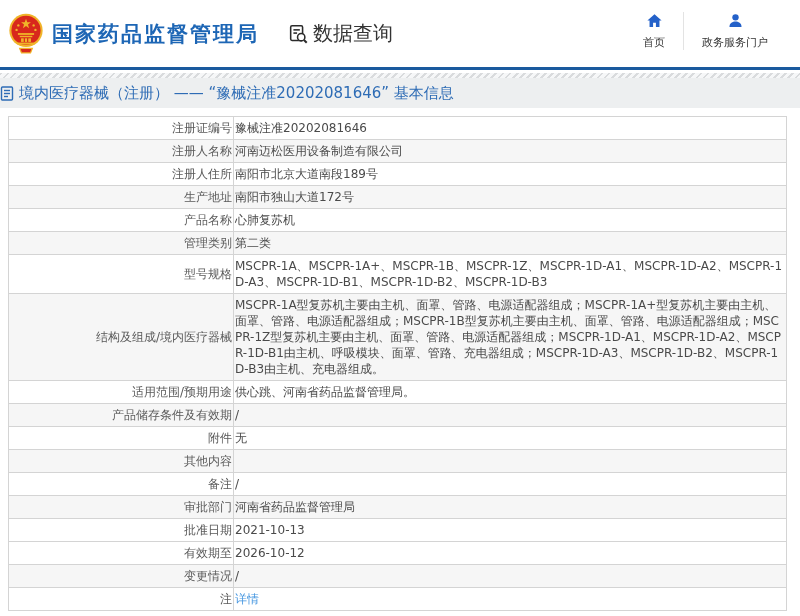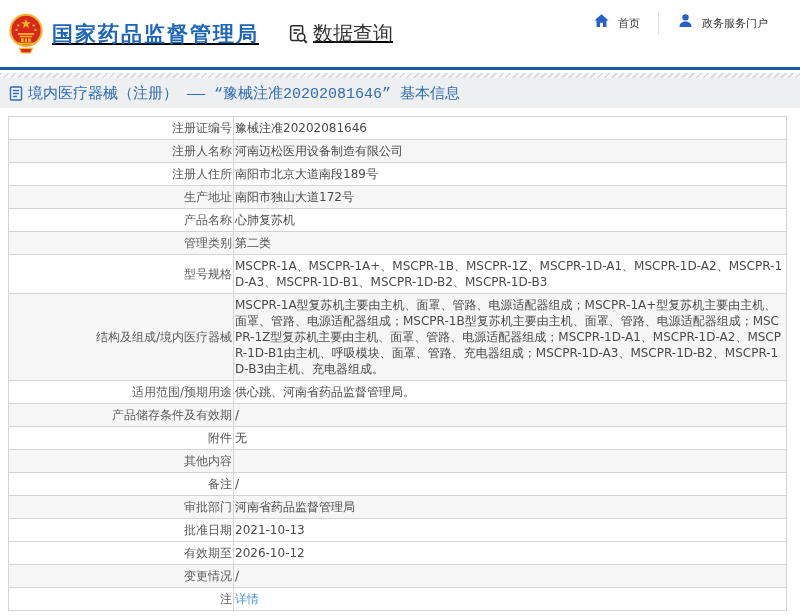--- a/index.html
+++ b/index.html
@@ -14,7 +14,6 @@
     display: flex;
     align-items: center;
     position: relative;
-    text-decoration: underline;
   }
   .brand { display: flex; align-items: center; margin-left: 8px; }
   .emblem { width: 36px; height: 46px; margin-right: 8px; }

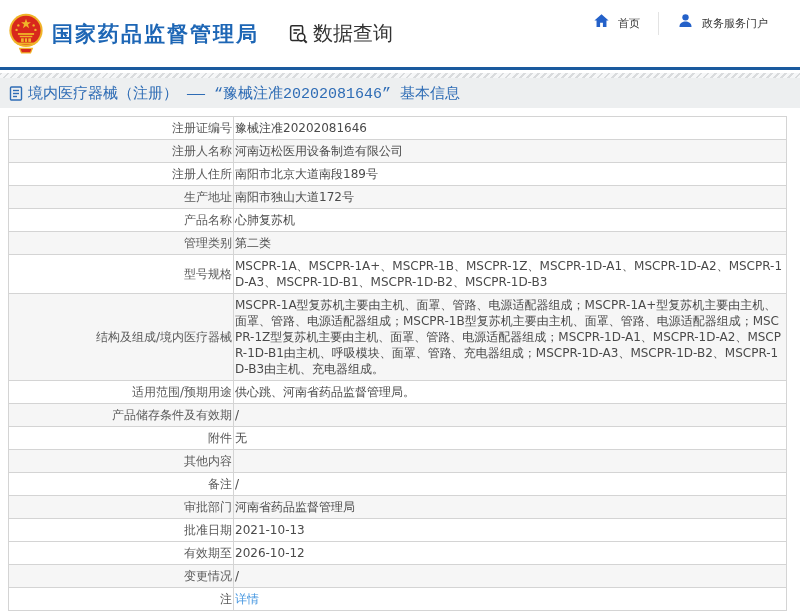--- a/index.html
+++ b/index.html
@@ -32,8 +32,8 @@
     position: absolute; right: 14px; top: 12px; display: flex; align-items: flex-start;
   }
   .hr-item {
-    display: flex; flex-direction: row; align-items: center;
-    padding: 0 18px; cursor: pointer; gap: 8px;
+    display: flex; flex-direction: column; align-items: center;
+    padding: 0 18px; cursor: pointer;
   }
   .hr-item + .hr-item { border-left: 1px solid #e3e3e3; }
   .hr-item svg { width: 17px; height: 17px; margin-bottom: 6px; }

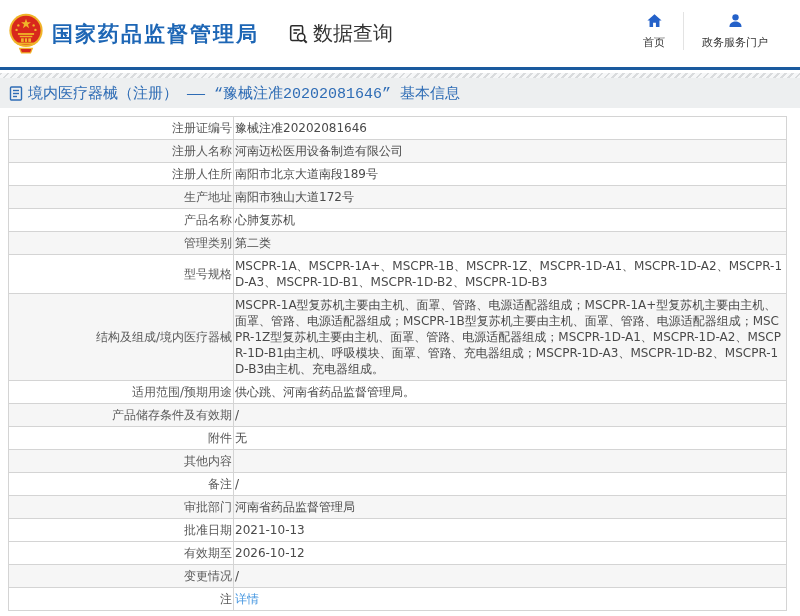--- a/index.html
+++ b/index.html
@@ -49,8 +49,6 @@
   .titlebar {
     height: 30px; background: #edeff0;
     display: flex; align-items: center;
-    padding-left: 9px;
-    font-family: Liberation Mono, monospace;
   }
   .titlebar svg { width: 14px; height: 15px; margin-right: 5px; }
   .titlebar .pt { color: #2e6cb5; font-size: 15px; }

